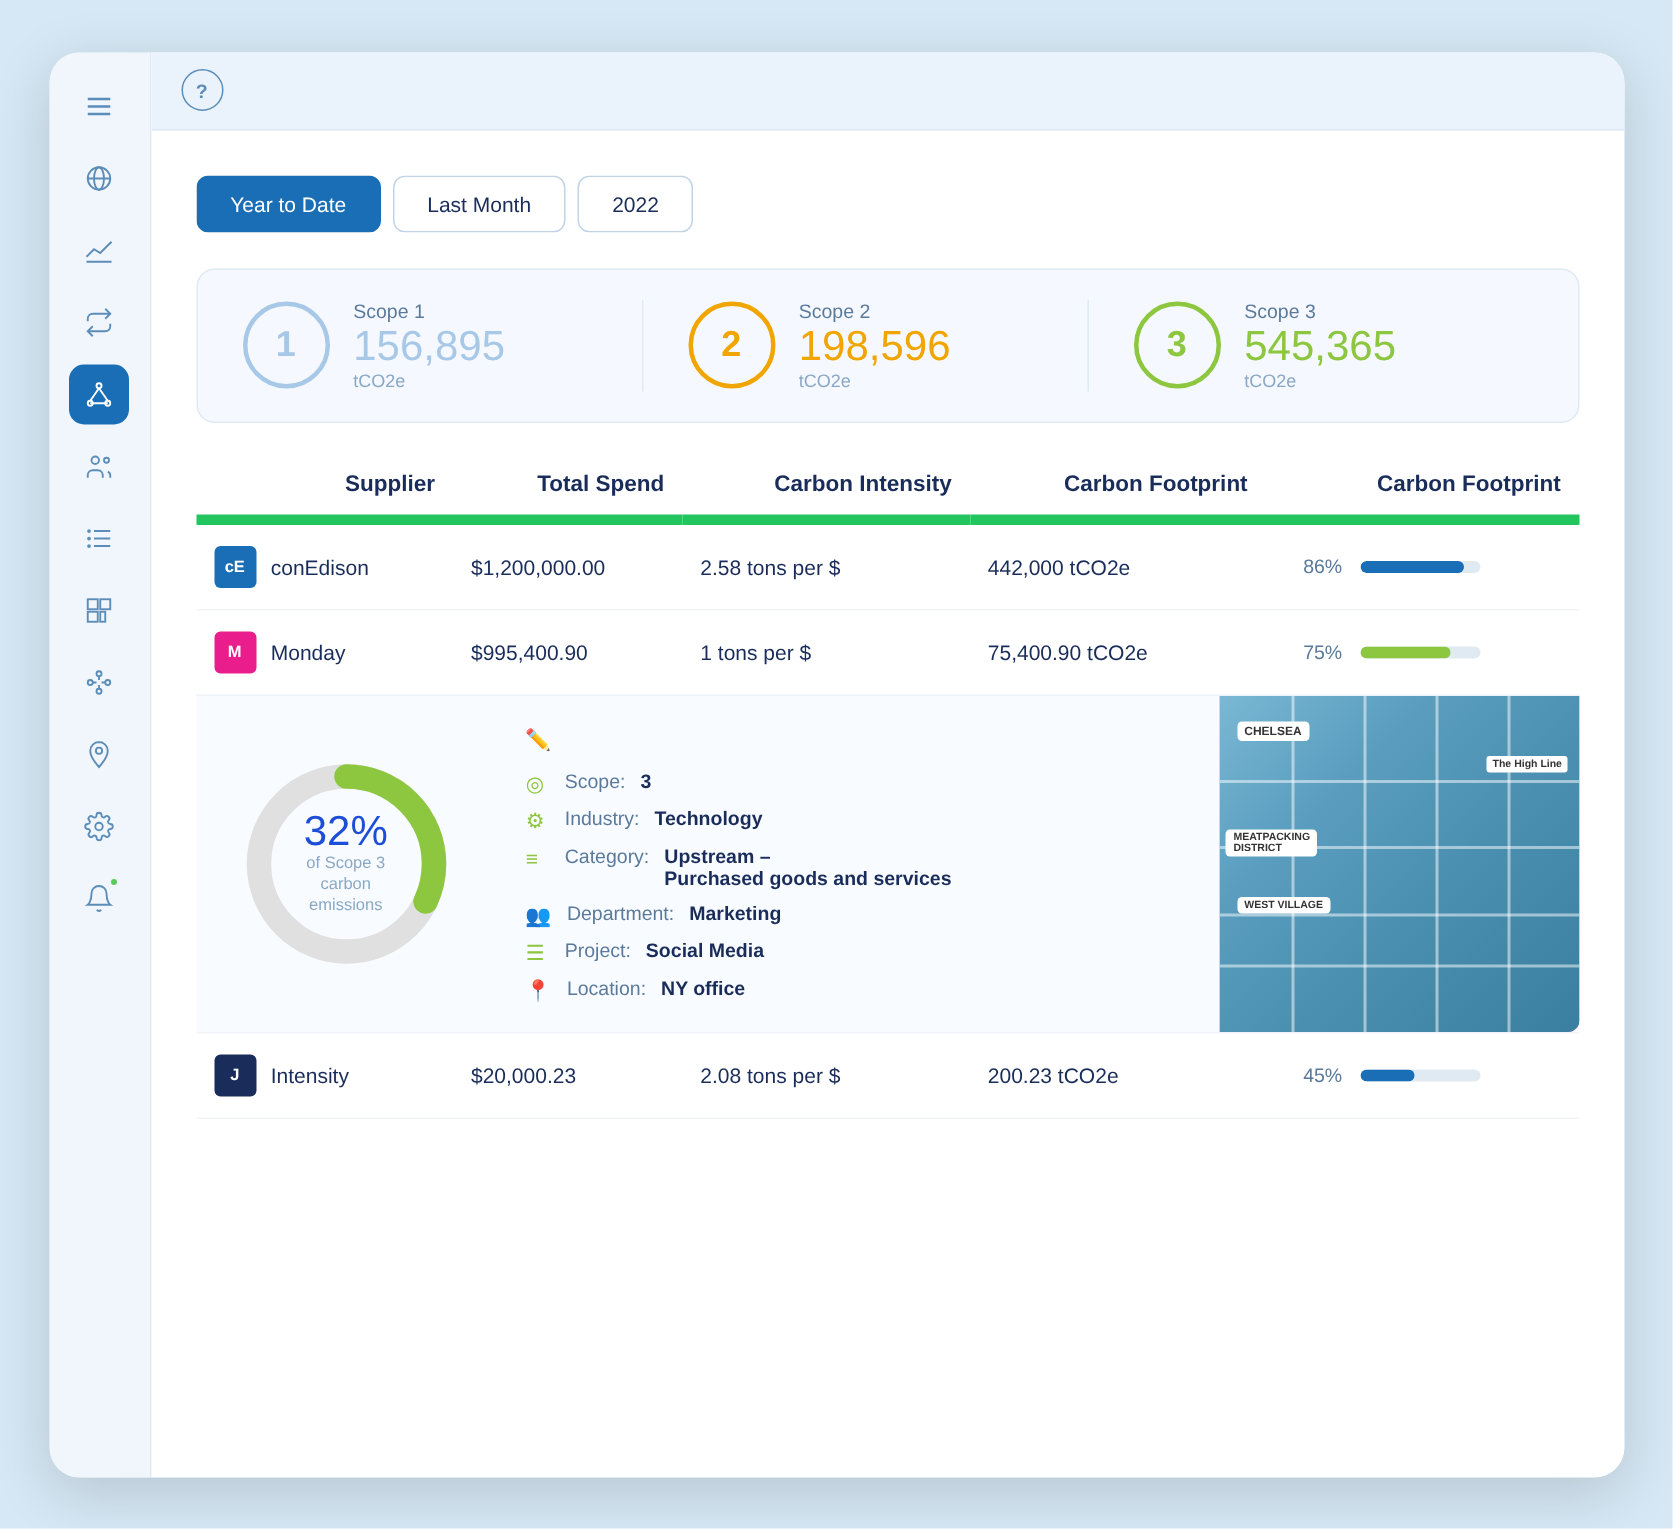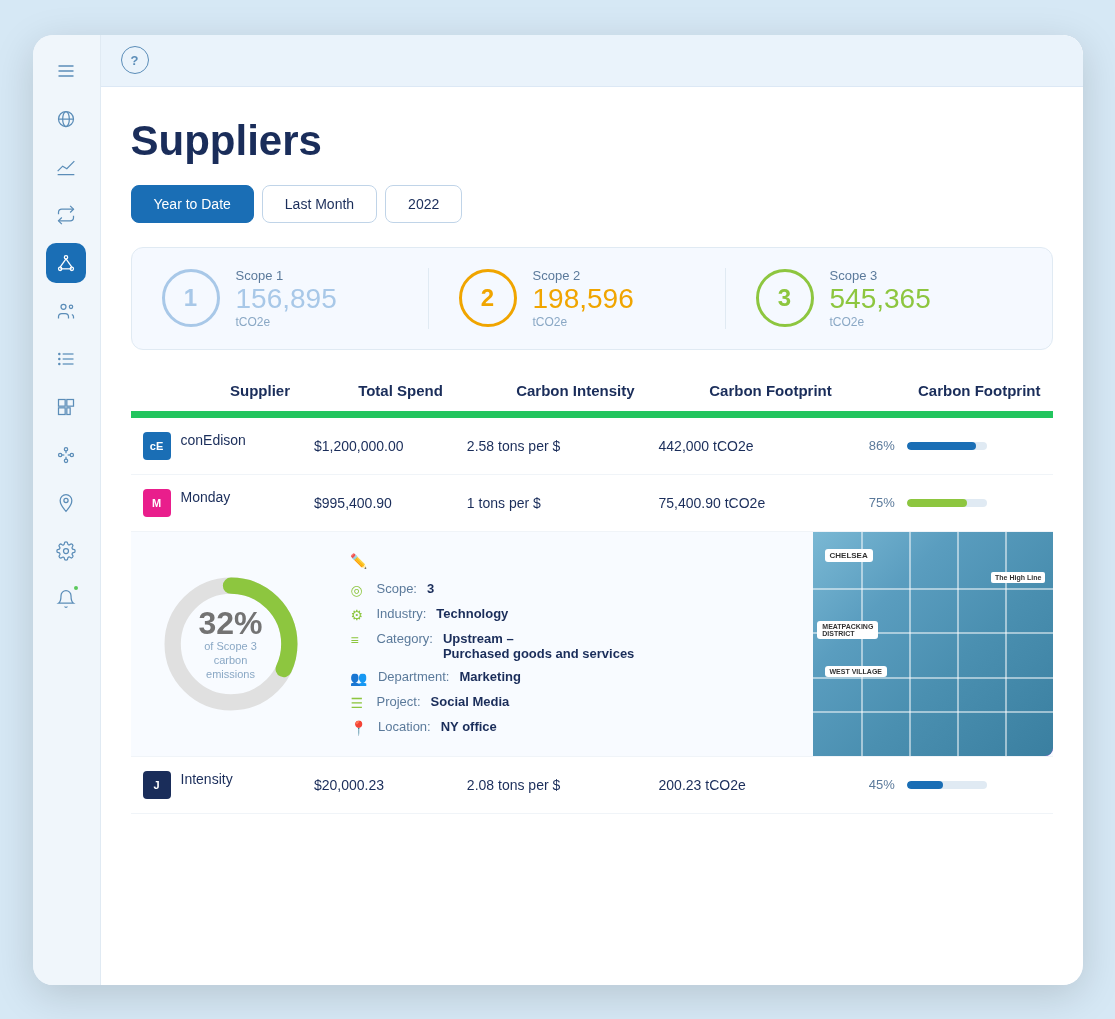--- a/index.html
+++ b/index.html
@@ -468,7 +468,6 @@
     </div>
 
     <div class="content-area">
-      <h1 class="page-title">Suppliers</h1>
 
       <div class="time-filters">
         <button class="time-filter-btn active">Year to Date</button>

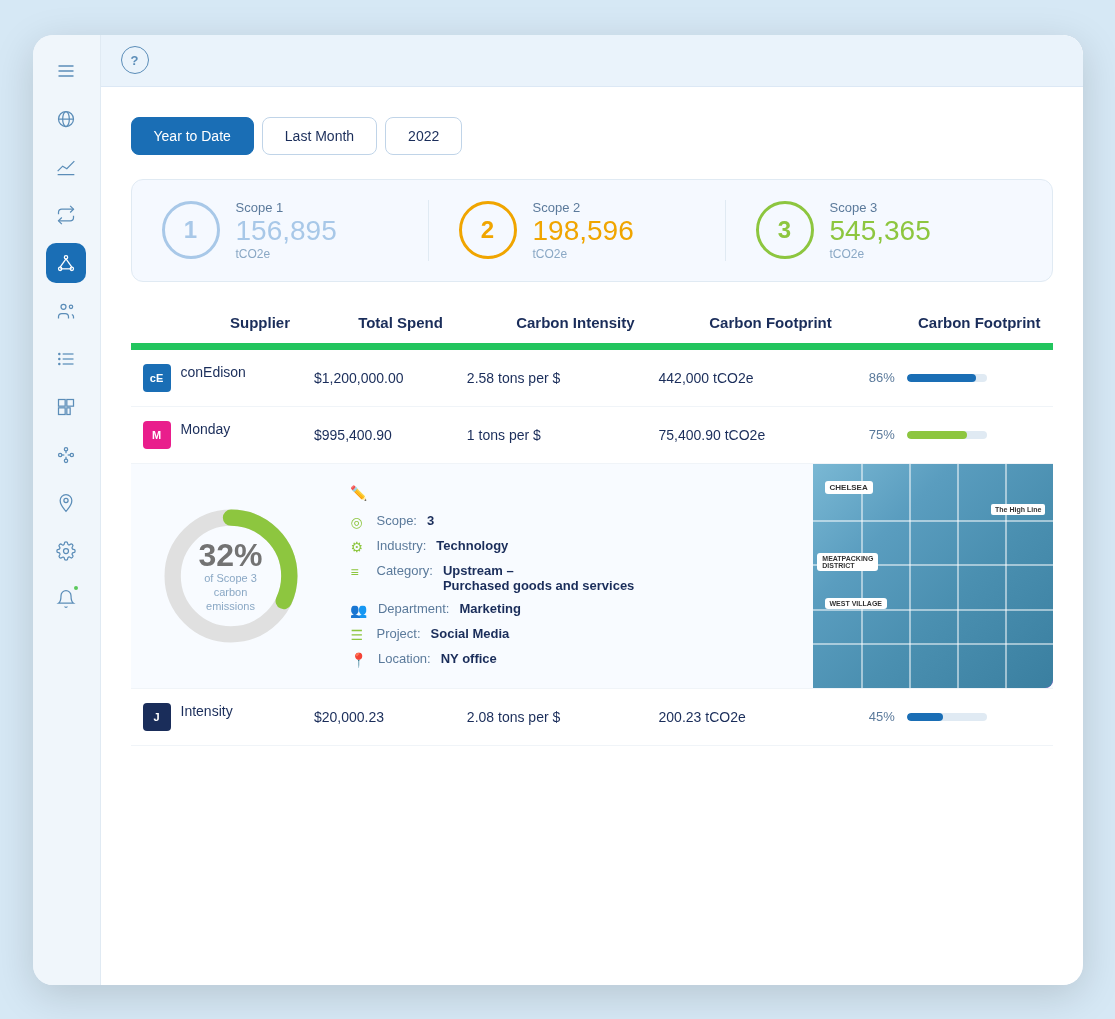--- a/index.html
+++ b/index.html
@@ -212,6 +212,7 @@
     }
     .supplier-name-cell {
       display: flex;
+      align-items: center;
       gap: 10px;
     }
     .supplier-logo {

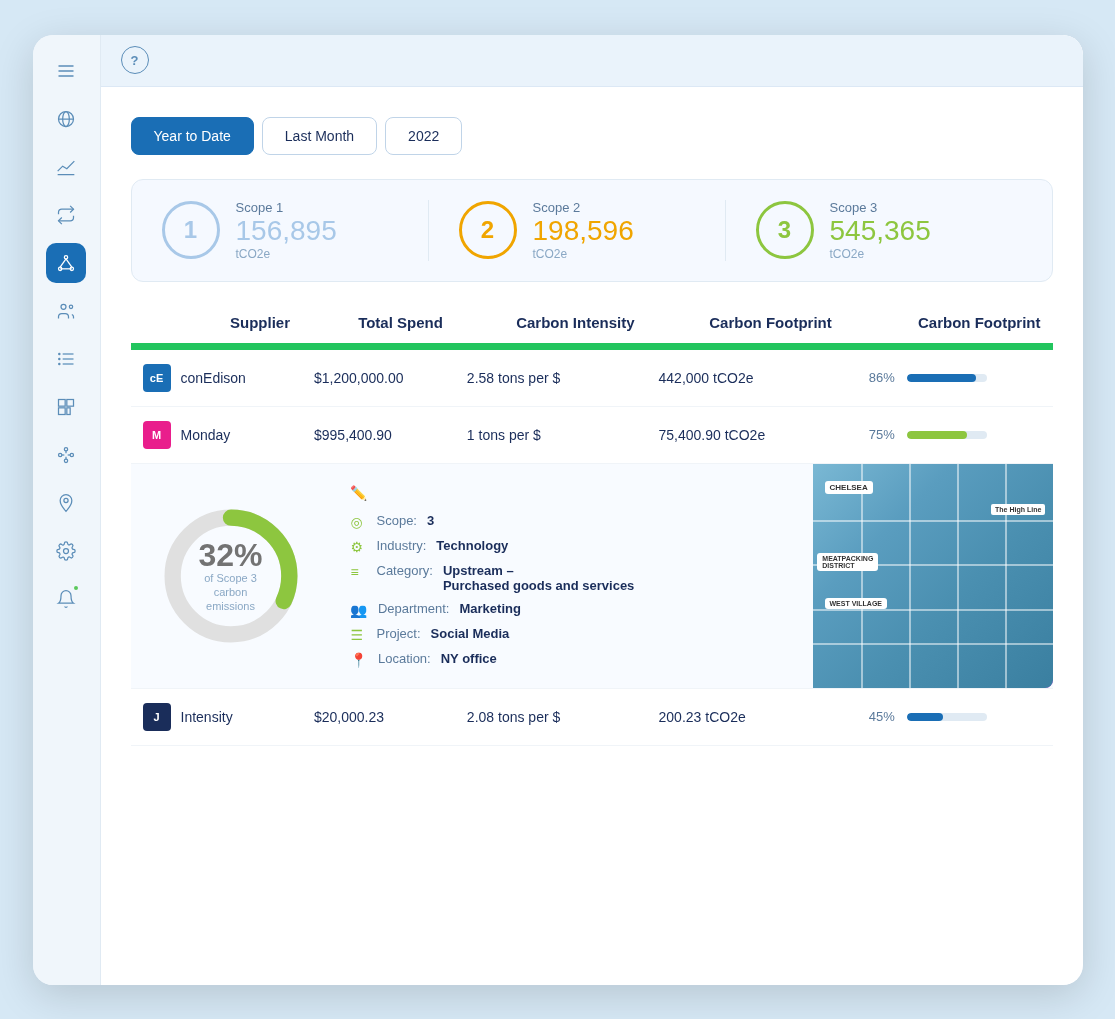--- a/index.html
+++ b/index.html
@@ -286,9 +286,9 @@
       text-align: center;
     }
     .donut-pct {
-      font-size: 32px;
-      font-weight: 700;
-      color: #737373;
+      font-size: 28px;
+      font-weight: 400;
+      color: #1d4ed8;
       line-height: 1;
     }
     .donut-label {

